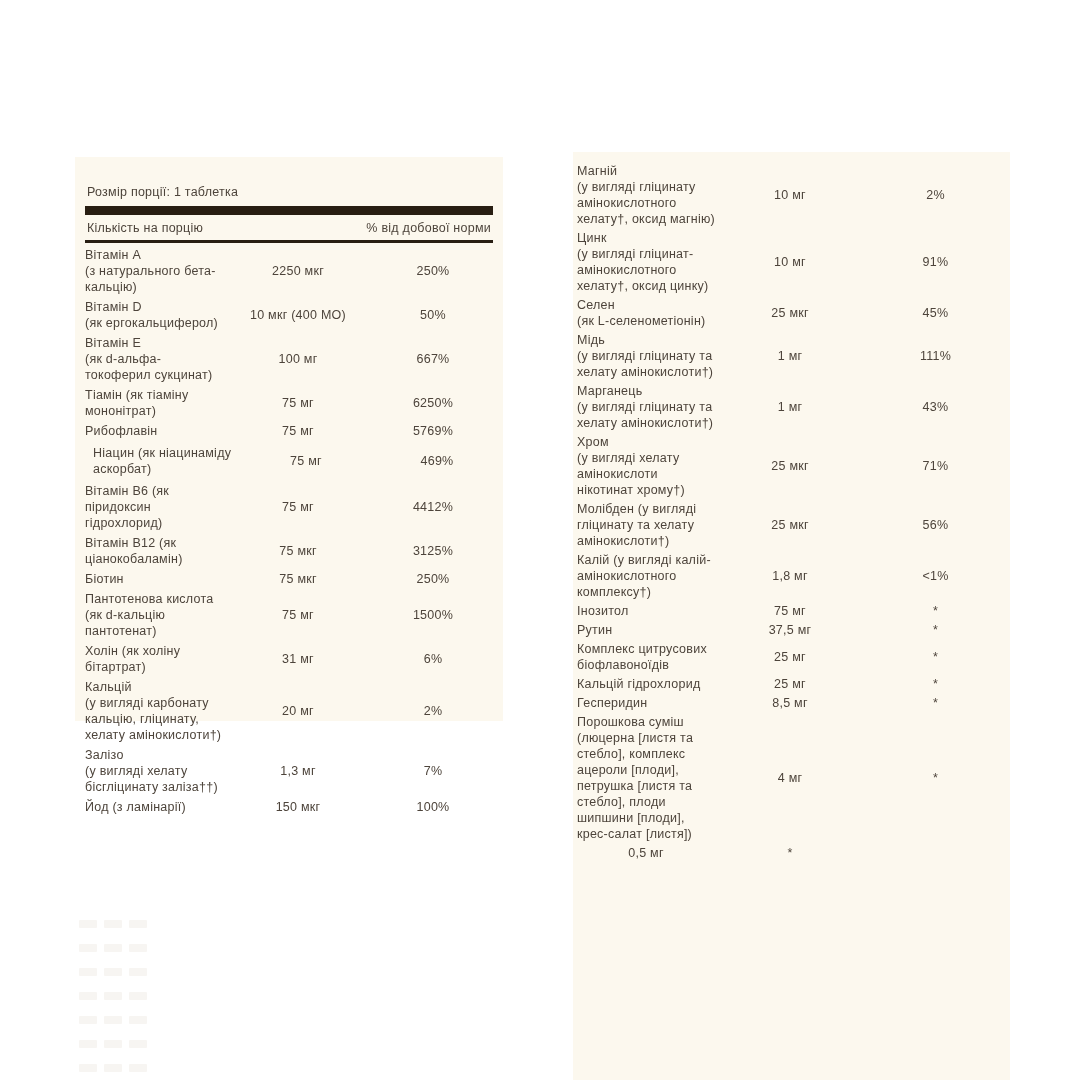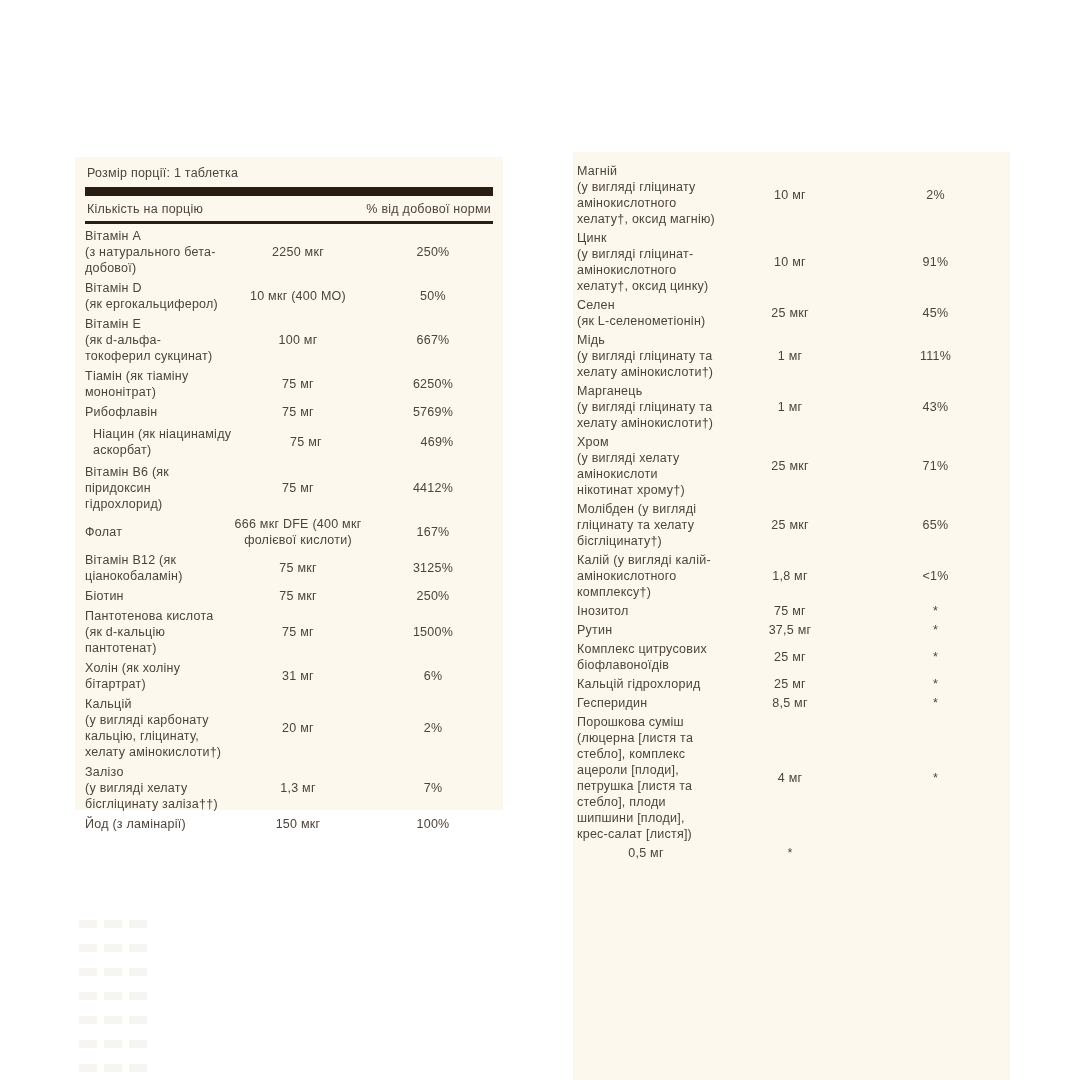--- a/index.html
+++ b/index.html
@@ -18,7 +18,7 @@
     line-height:16px;
     letter-spacing:.25px;
   }
-  .panel-left{ left:75px;  top:157px; width:428px; height:653px; padding:5px 10px; }
+  .panel-left{ left:75px;  top:157px; width:428px; height:564px; padding:24px 10px; }
   .panel-right{ left:573px; top:152px; width:437px; height:988px; padding:9px 4px; }
 
   .serving{ padding:3px 0 6px 2px; }

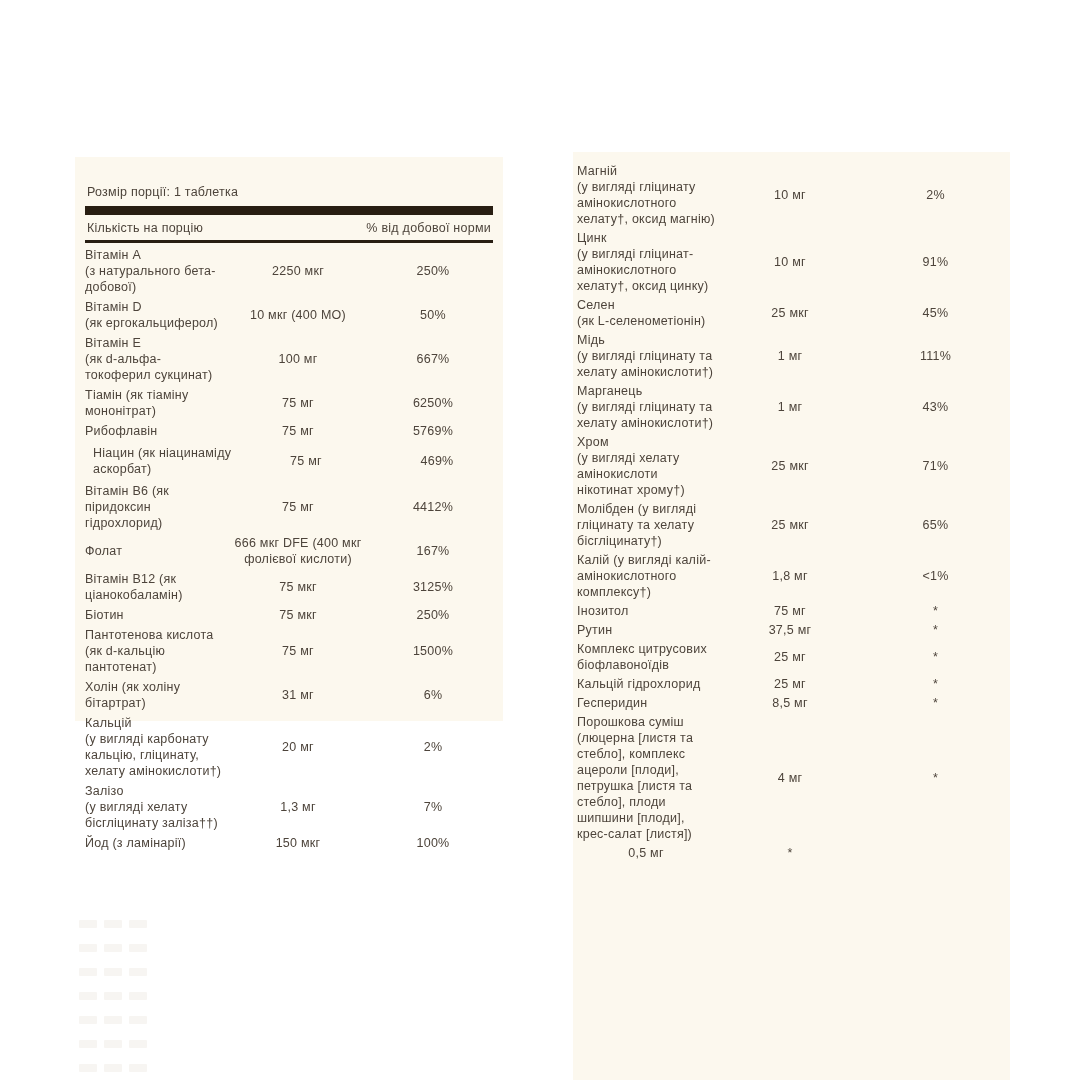--- a/index.html
+++ b/index.html
@@ -72,7 +72,7 @@
       <div class="facts-row">
         <div class="cell-label"><span>Вітамін A
 (з натурального бета-
-добової)</span></div>
+кальцію)</span></div>
         <div class="cell-amount">2250 мкг</div>
         <div class="cell-dv">250%</div>
       </div>

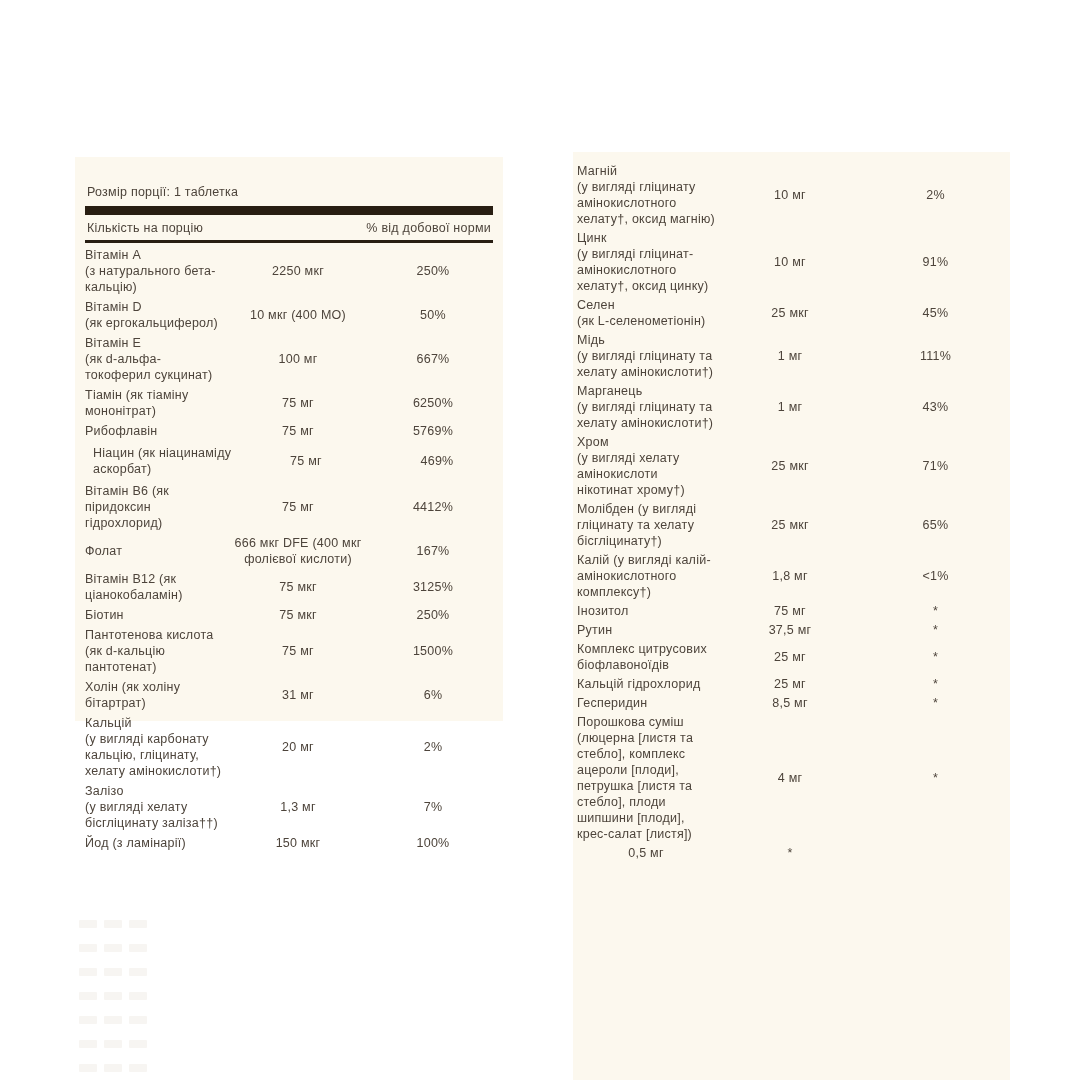--- a/index.html
+++ b/index.html
@@ -237,7 +237,7 @@
       <div class="facts-row">
         <div class="cell-label"><span>Молібден (у вигляді
 гліцинату та хелату
-бісгліцинату†)</span></div>
+амінокислоти†)</span></div>
         <div class="cell-amount">25 мкг</div>
         <div class="cell-dv">65%</div>
       </div>

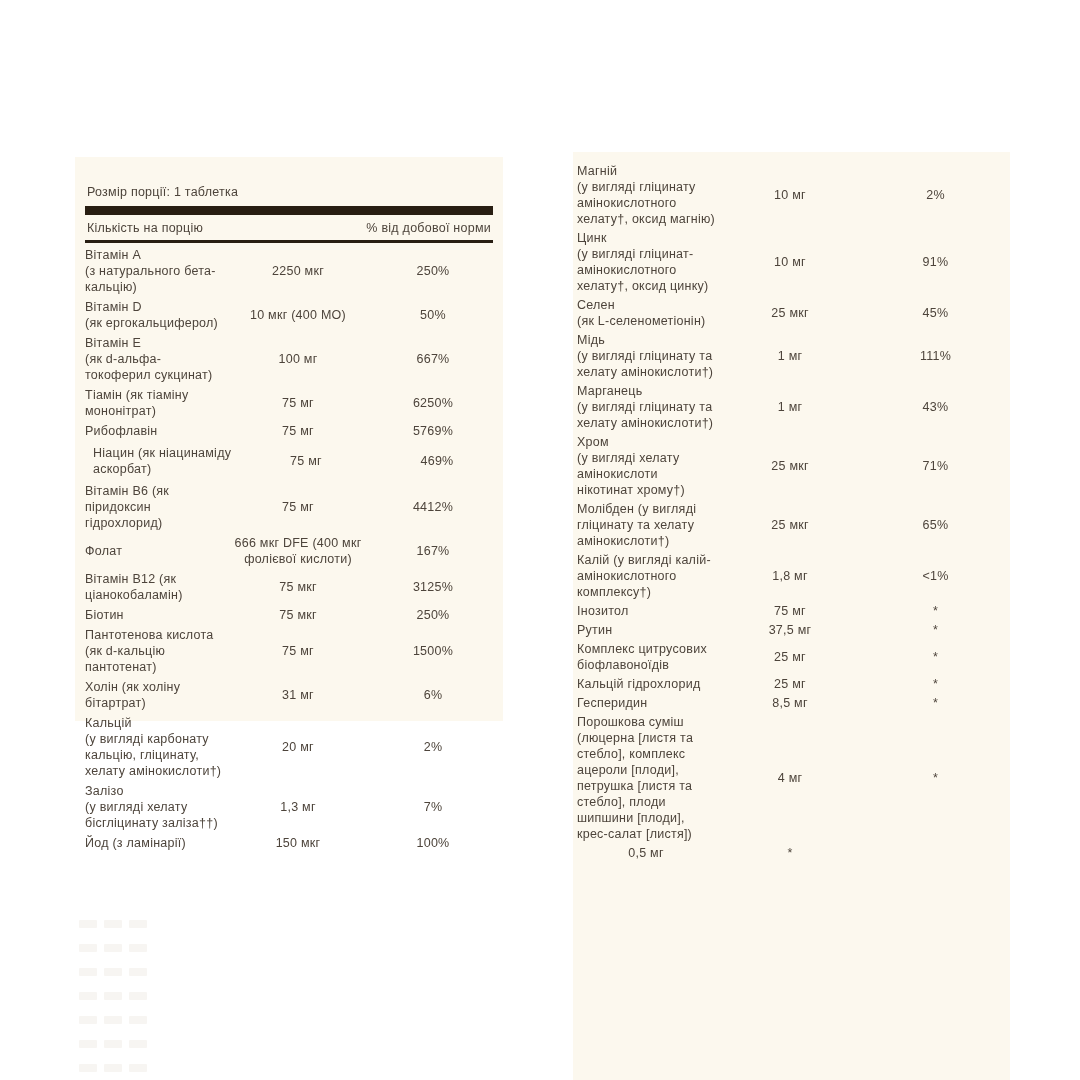--- a/index.html
+++ b/index.html
@@ -239,7 +239,7 @@
 гліцинату та хелату
 амінокислоти†)</span></div>
         <div class="cell-amount">25 мкг</div>
-        <div class="cell-dv">65%</div>
+        <div class="cell-dv">56%</div>
       </div>
 
       <div class="facts-row">

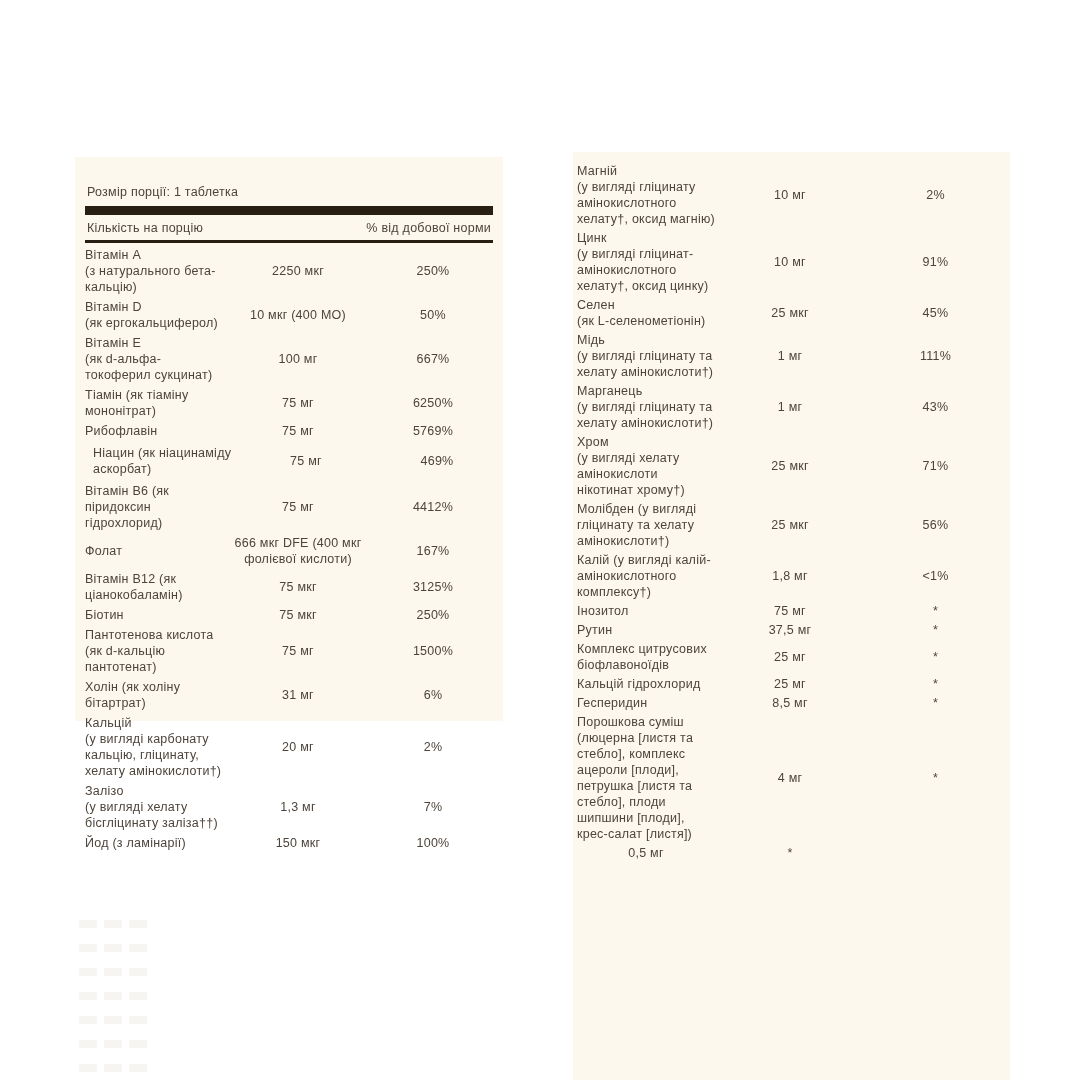--- a/index.html
+++ b/index.html
@@ -121,12 +121,6 @@
         <div class="cell-dv">4412%</div>
       </div>
 
-      <div class="facts-row">
-        <div class="cell-label"><span>Фолат</span></div>
-        <div class="cell-amount">666 мкг DFE (400 мкг
-фолієвої кислоти)</div>
-        <div class="cell-dv">167%</div>
-      </div>
 
       <div class="facts-row">
         <div class="cell-label"><span>Вітамін B12 (як

